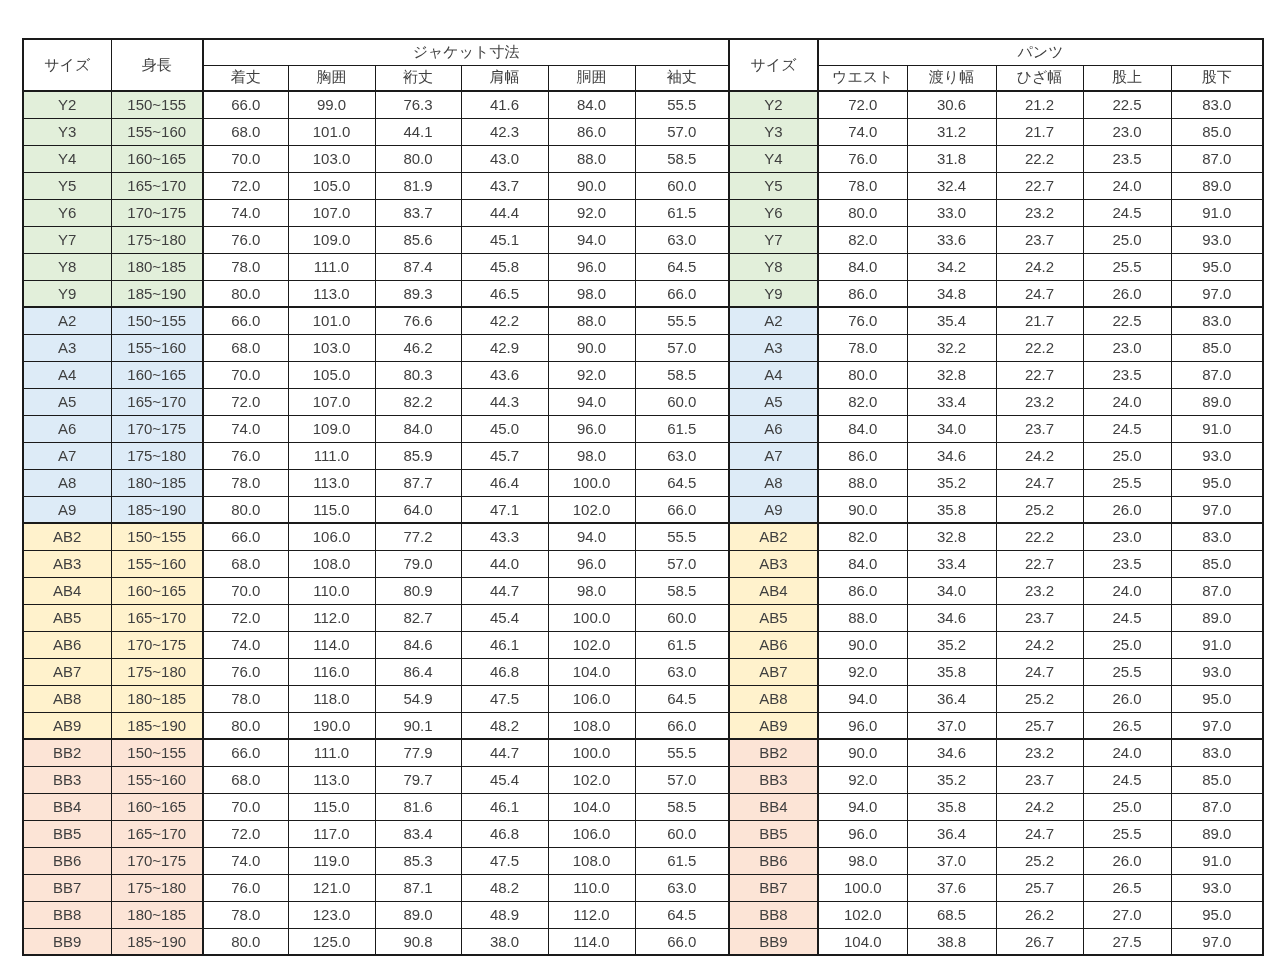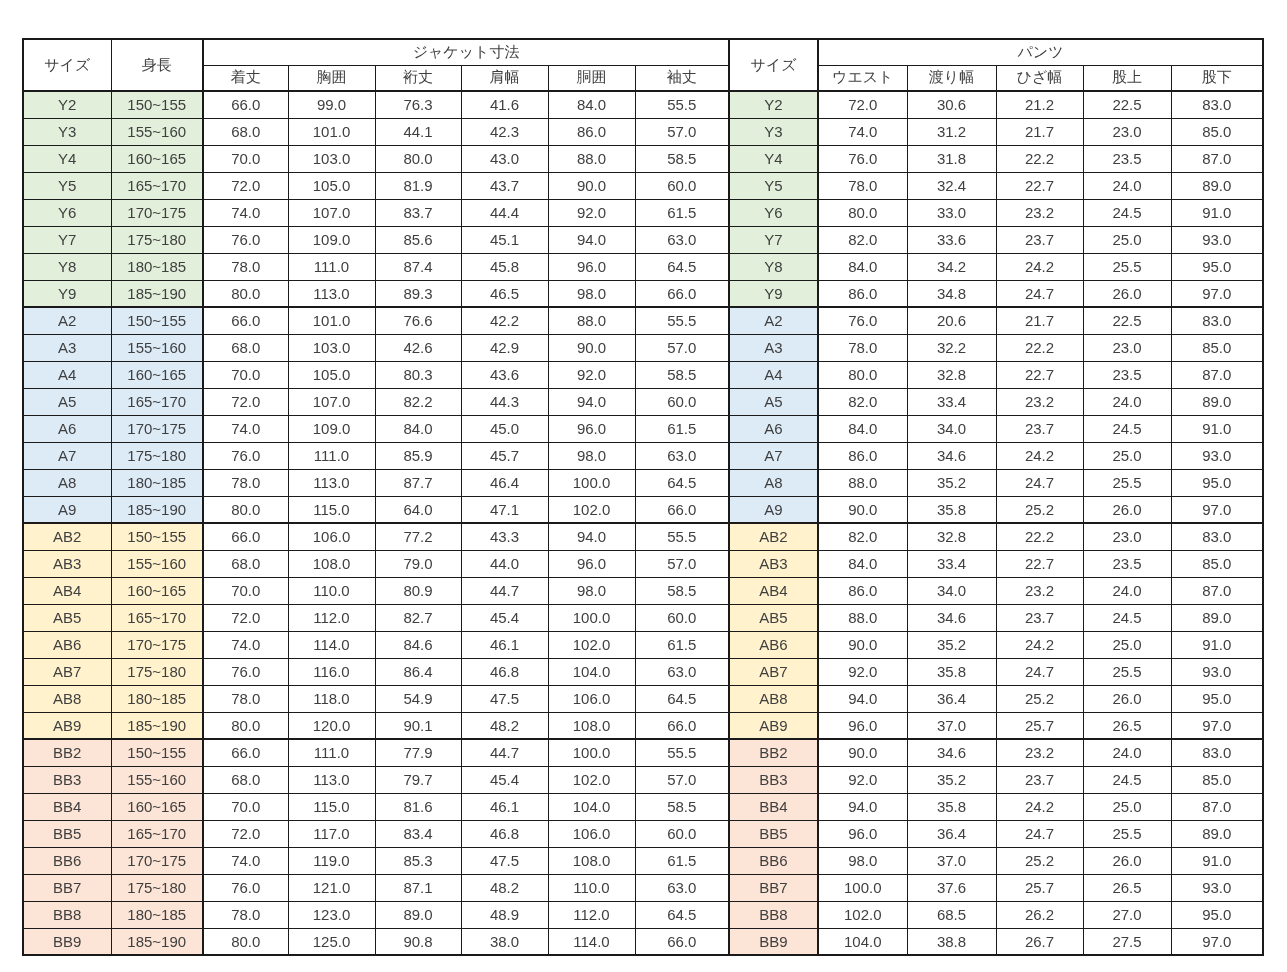--- a/index.html
+++ b/index.html
@@ -216,7 +216,7 @@
           <td>55.5</td>
           <td class="thick-l thick-r" style="background: rgb(221, 235, 247);">A2</td>
           <td>76.0</td>
-          <td>20.6</td>
+          <td>35.4</td>
           <td>21.7</td>
           <td>22.5</td>
           <td>83.0</td>

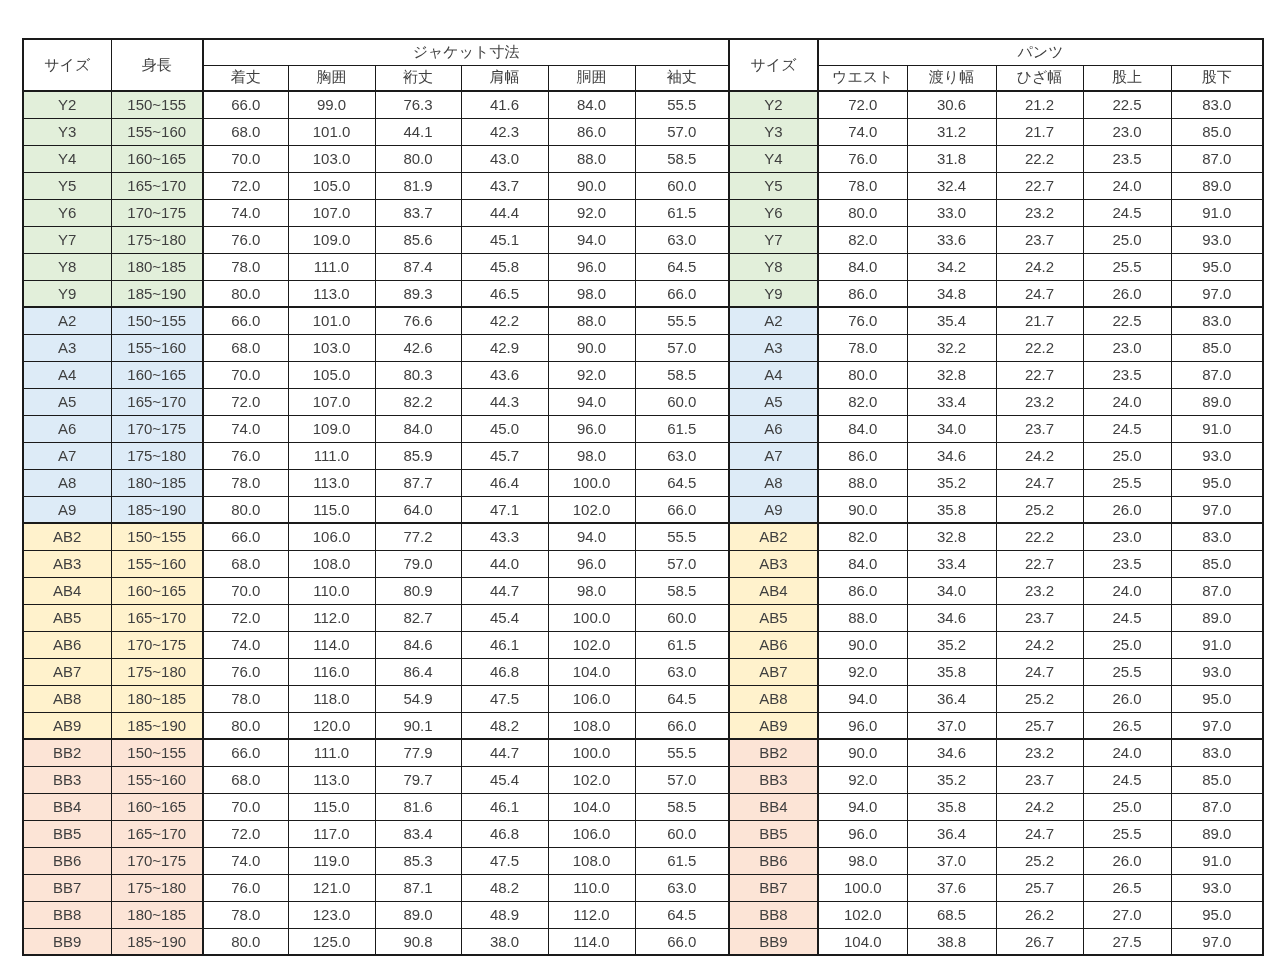--- a/index.html
+++ b/index.html
@@ -226,7 +226,7 @@
           <td style="background: rgb(221, 235, 247);">155~160</td>
           <td class="thick-l">68.0</td>
           <td>103.0</td>
-          <td>42.6</td>
+          <td>46.2</td>
           <td>42.9</td>
           <td>90.0</td>
           <td>57.0</td>

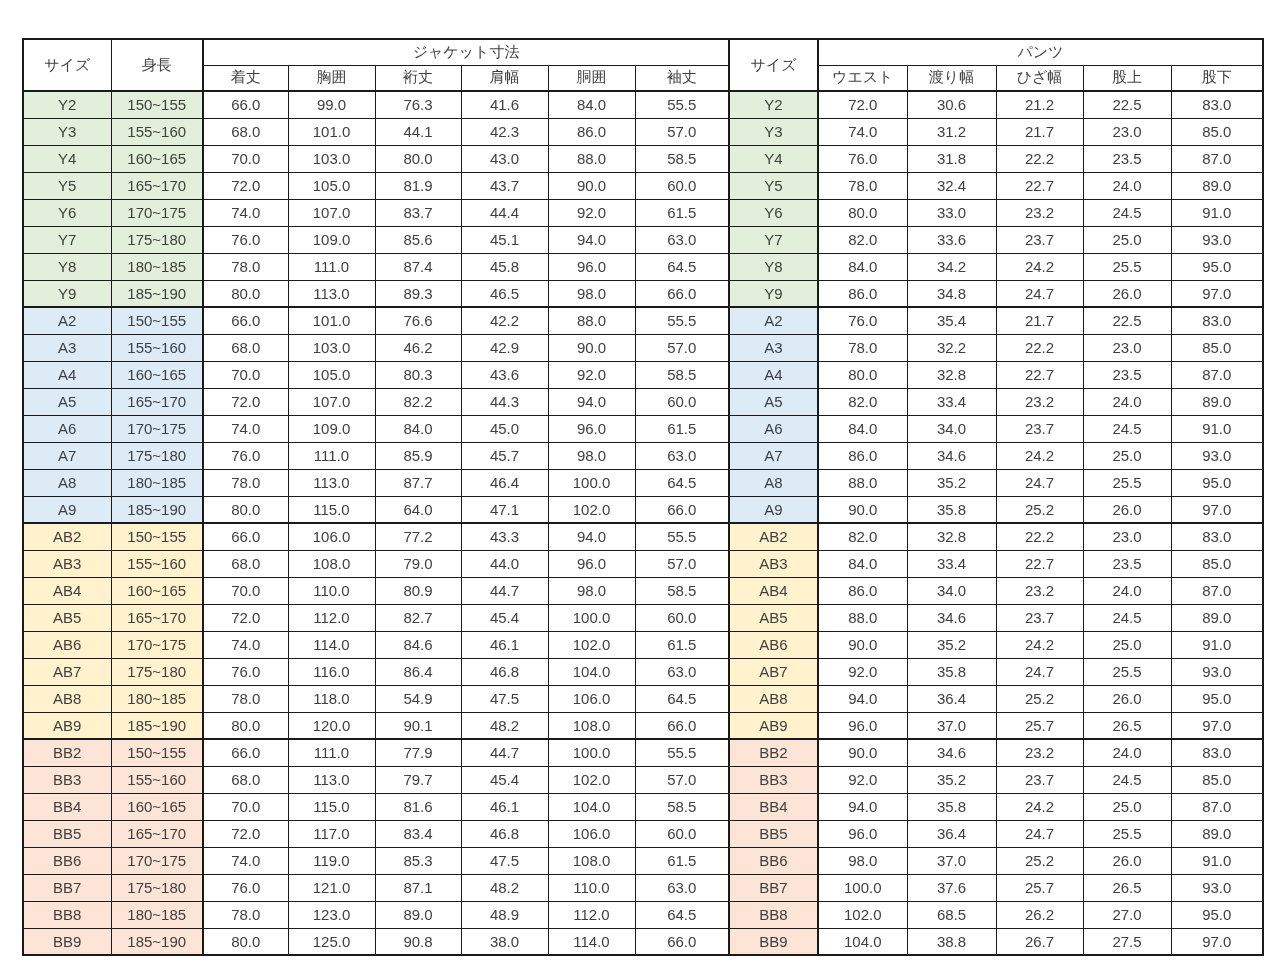--- a/index.html
+++ b/index.html
@@ -449,7 +449,7 @@
           <td style="background: rgb(255, 242, 204);">AB9</td>
           <td style="background: rgb(255, 242, 204);">185~190</td>
           <td class="thick-l">80.0</td>
-          <td>120.0</td>
+          <td>190.0</td>
           <td>90.1</td>
           <td>48.2</td>
           <td>108.0</td>

